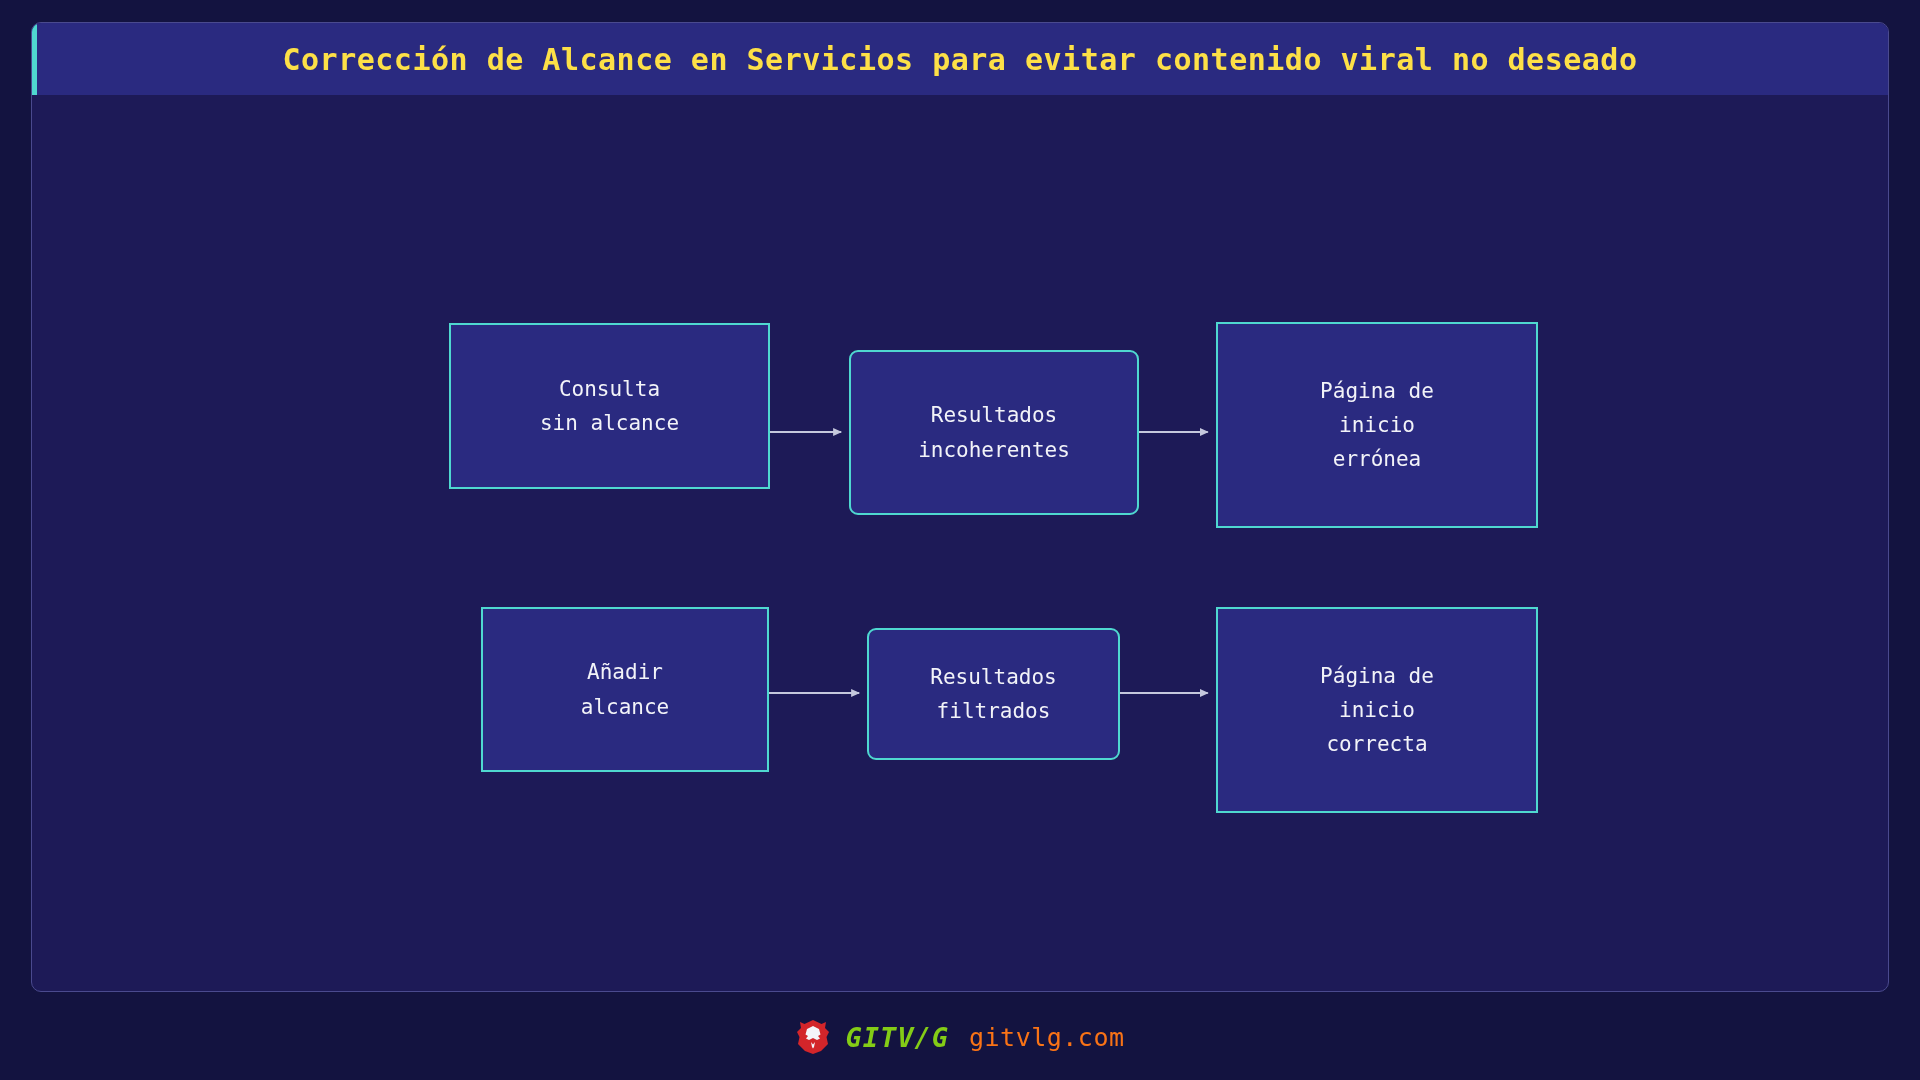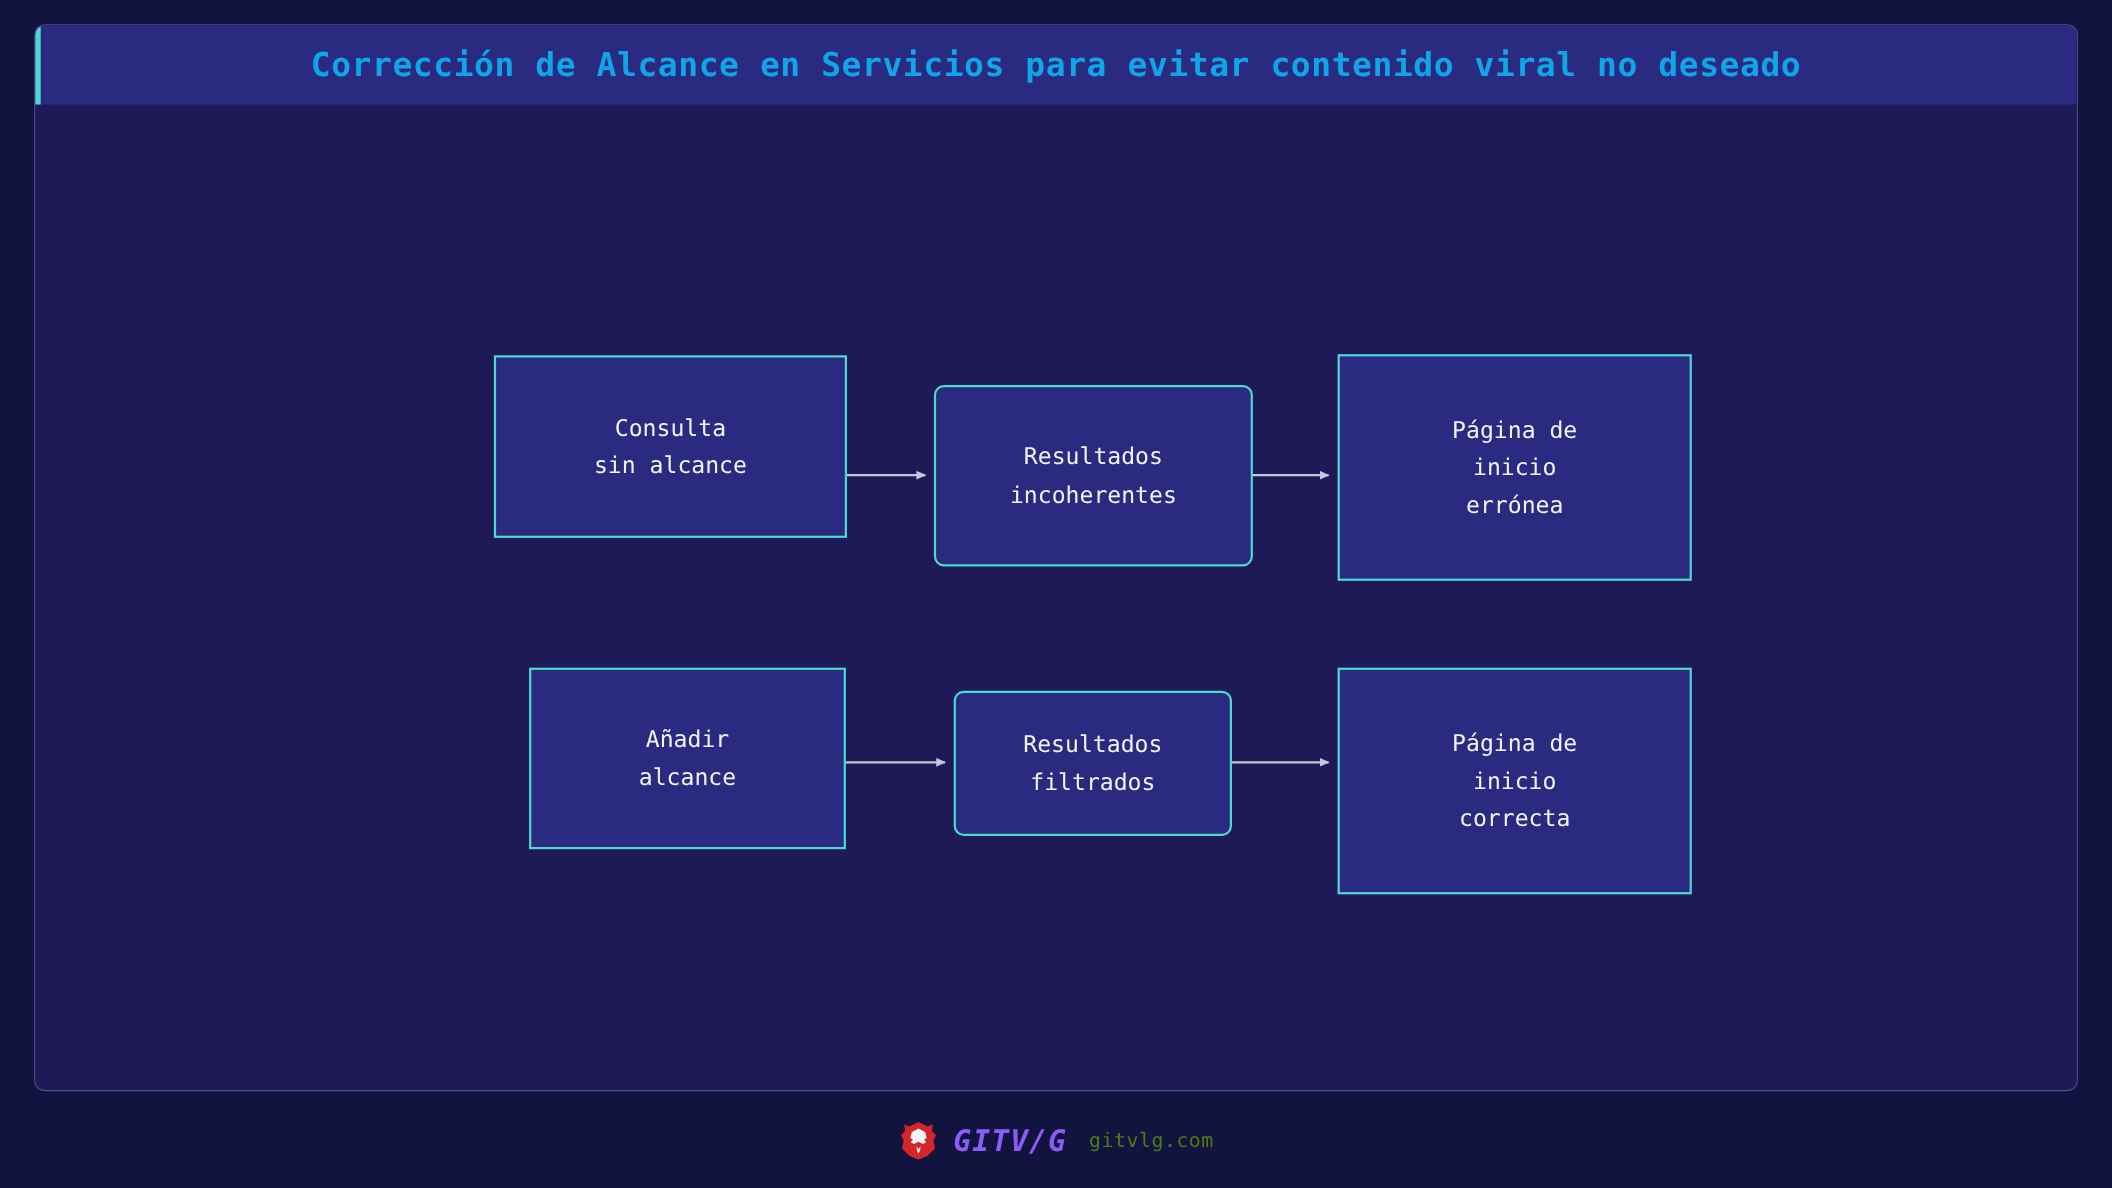--- a/index.html
+++ b/index.html
@@ -52,7 +52,7 @@
   }
 
   #title-text {
-    color: #0ea5e9;
+    color: #fde047;
     font-size: 30px;
     font-weight: bold;
     letter-spacing: 0.5px;

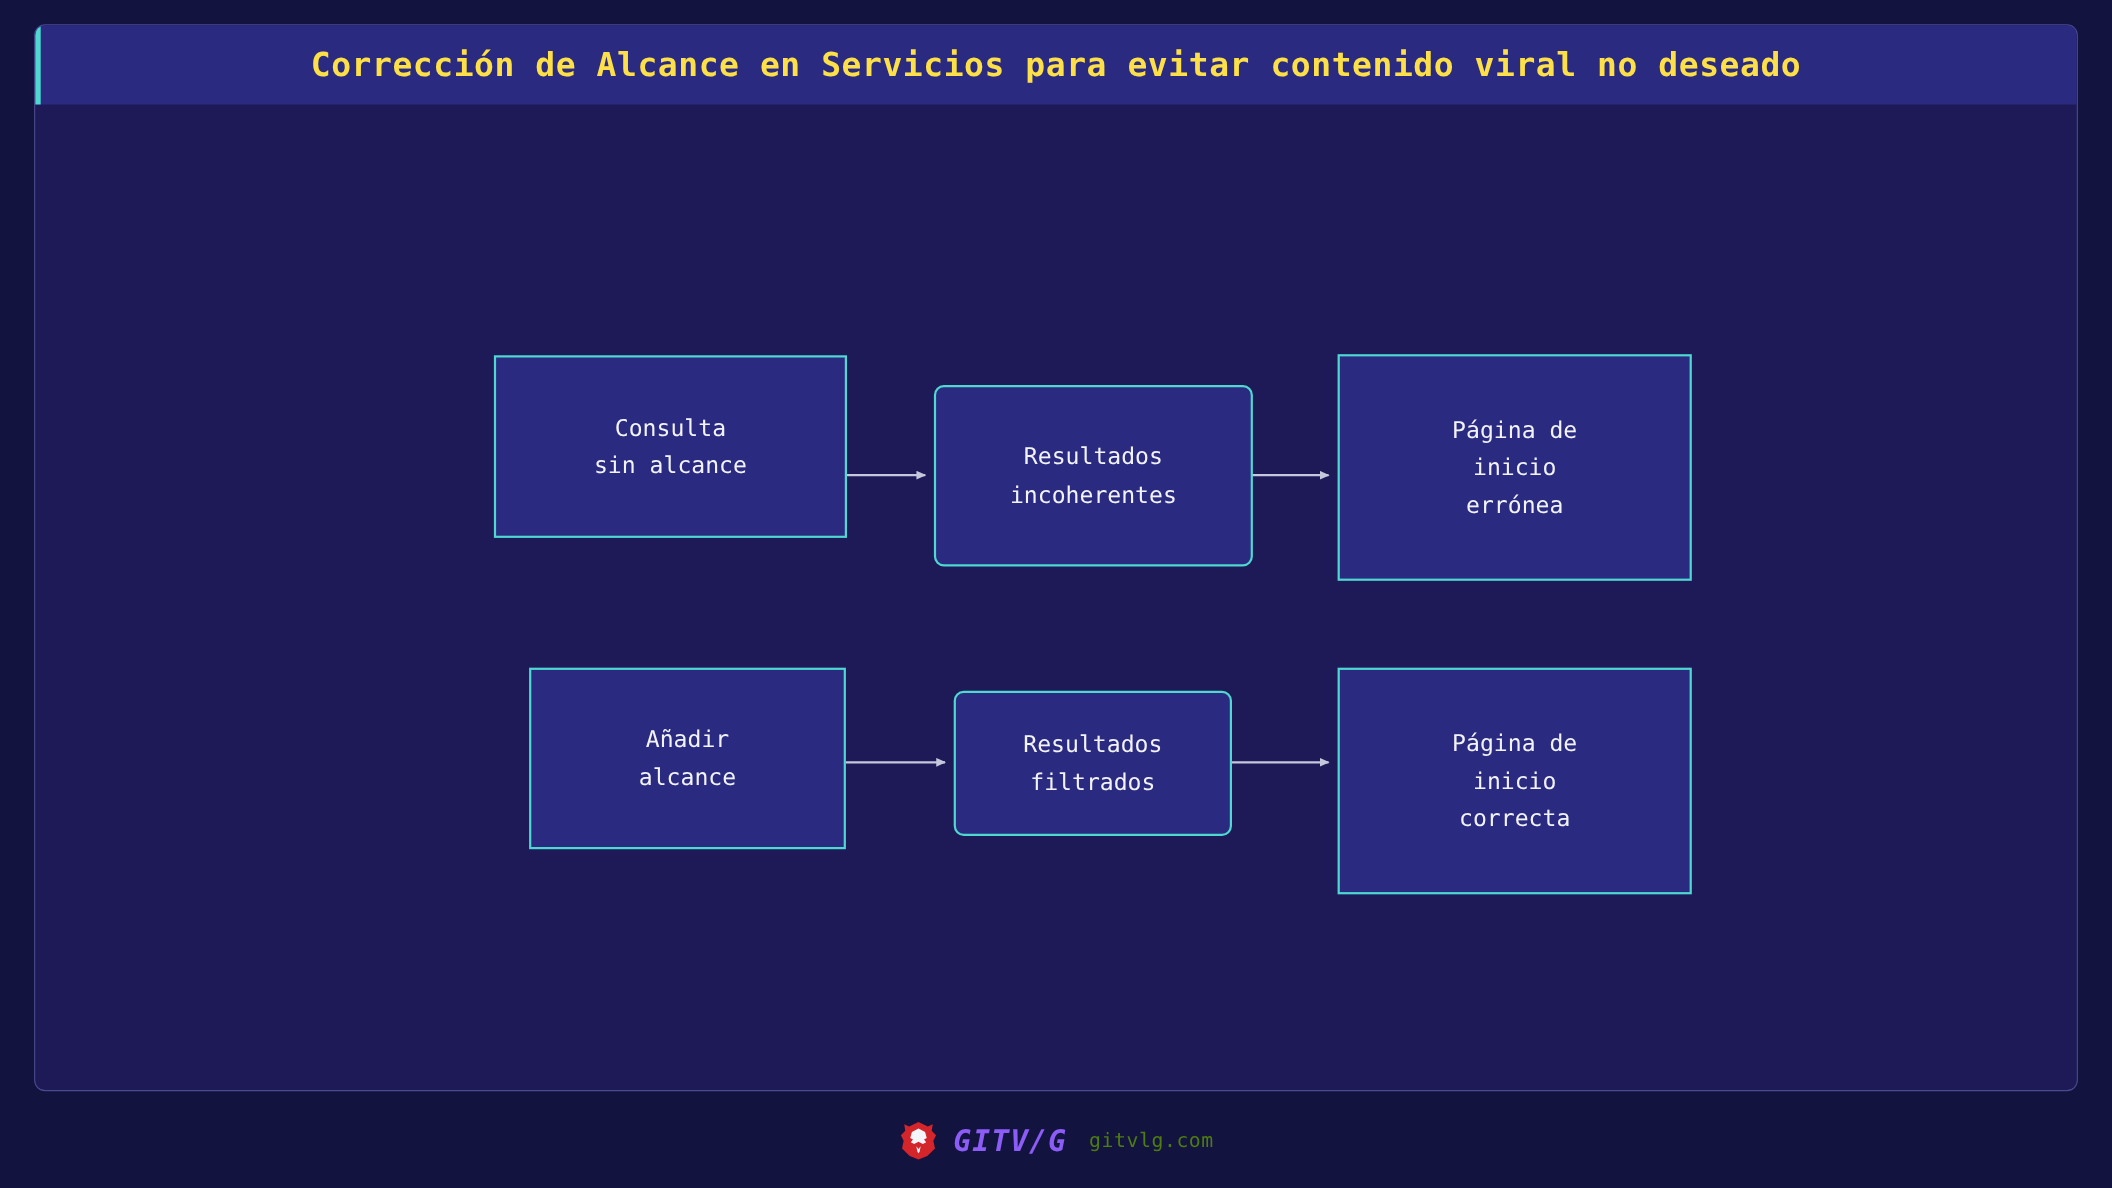--- a/index.html
+++ b/index.html
@@ -122,7 +122,7 @@
   #brand-logo { width: 36px; height: 36px; display: block; }
 
   #brand-name {
-    color: #8b5cf6;
+    color: #84cc16;
     font-size: 27px;
     font-weight: bold;
     font-style: italic;

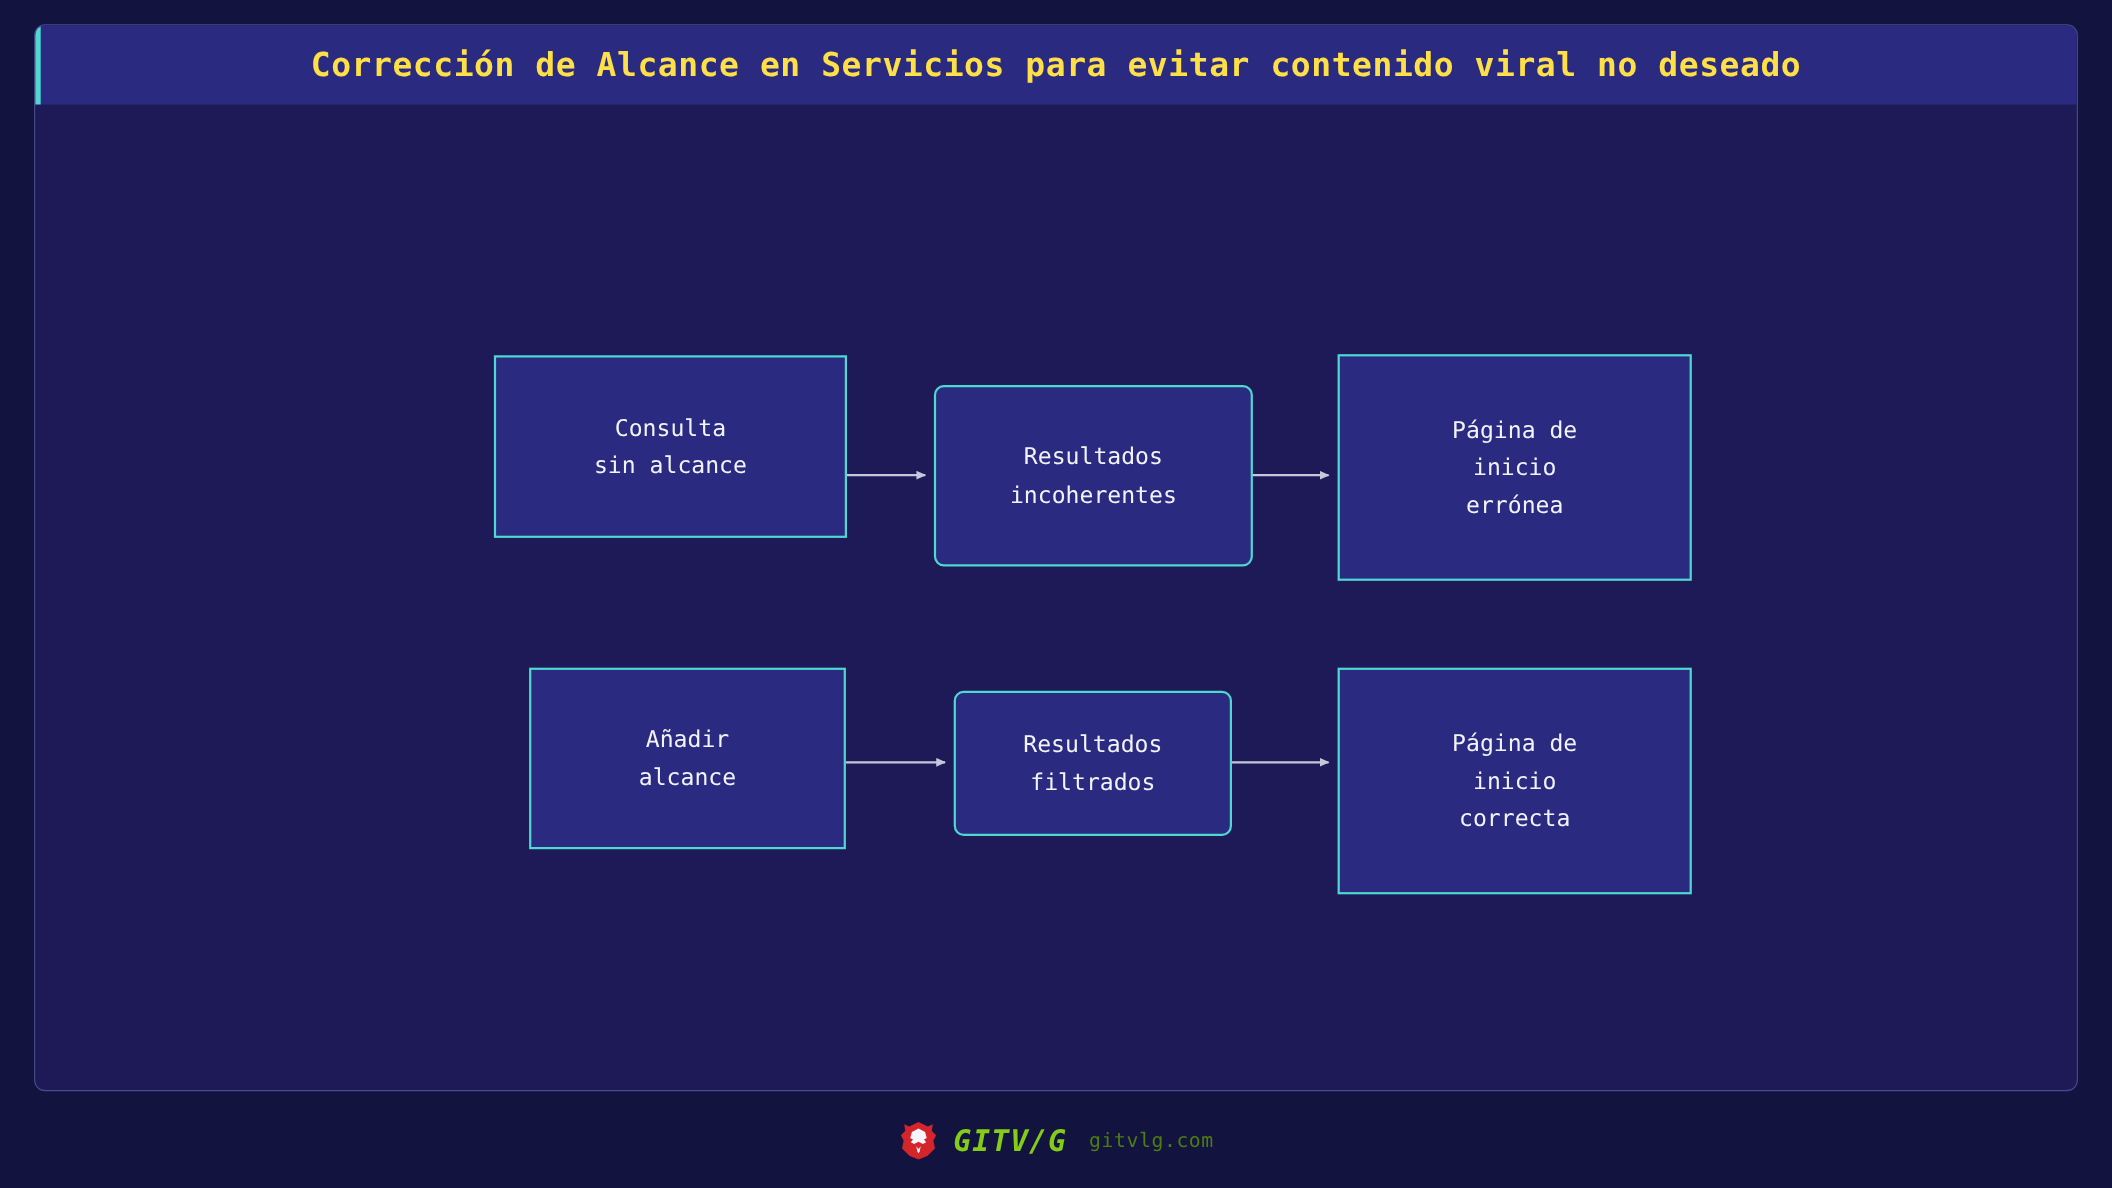--- a/index.html
+++ b/index.html
@@ -130,8 +130,8 @@
   }
 
   #brand-url {
-    color: #4d7c0f;
-    font-size: 18px;
+    color: #f97316;
+    font-size: 25px;
     letter-spacing: 0.5px;
     margin-left: 6px;
   }

